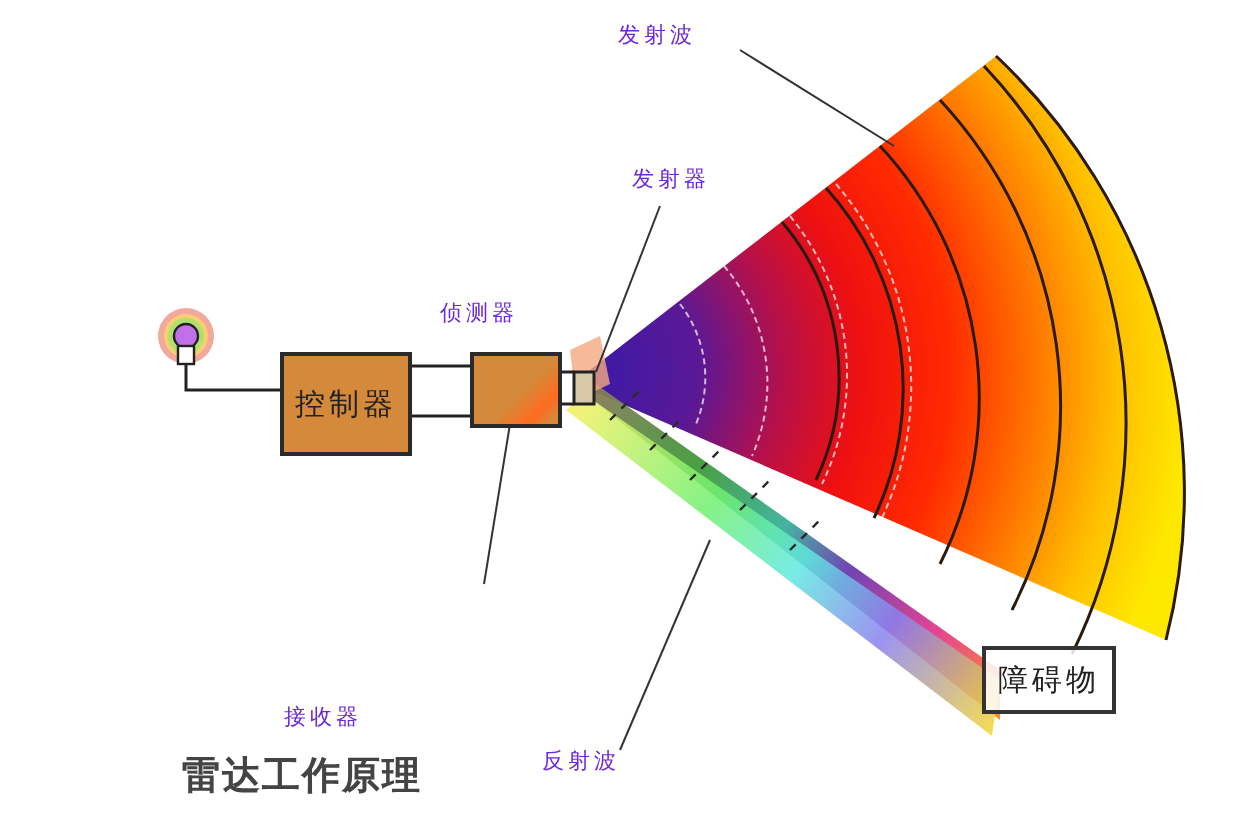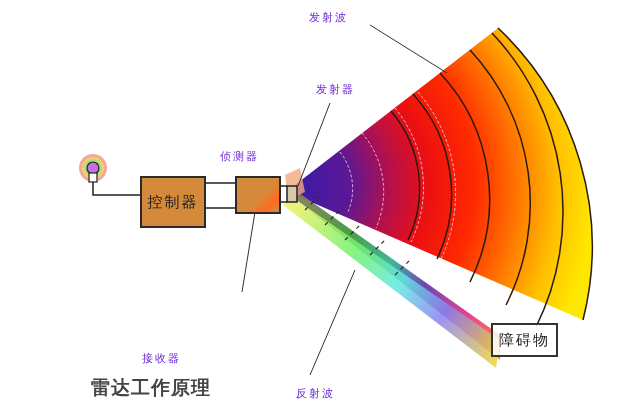--- a/index.html
+++ b/index.html
@@ -114,7 +114,7 @@
   <div class="lbl" style="left:316px;top:84px;">发射器</div>
   <div class="lbl" style="left:220px;top:151px;">侦测器</div>
   <div class="lbl" style="left:142px;top:305px;margin-top:48px;">接收器</div>
-  <div class="lbl" style="left:296px;top:375px;margin-top:13px;">反射波</div>
+  <div class="lbl" style="left:271px;top:375px;">反射波</div>
   <div class="title" style="left:55px;top:375px;margin-left:36px;">雷达工作原理</div>
 
   <div class="obstacle" style="left:491px;top:323px;width:67px;height:34px;">障碍物</div>

